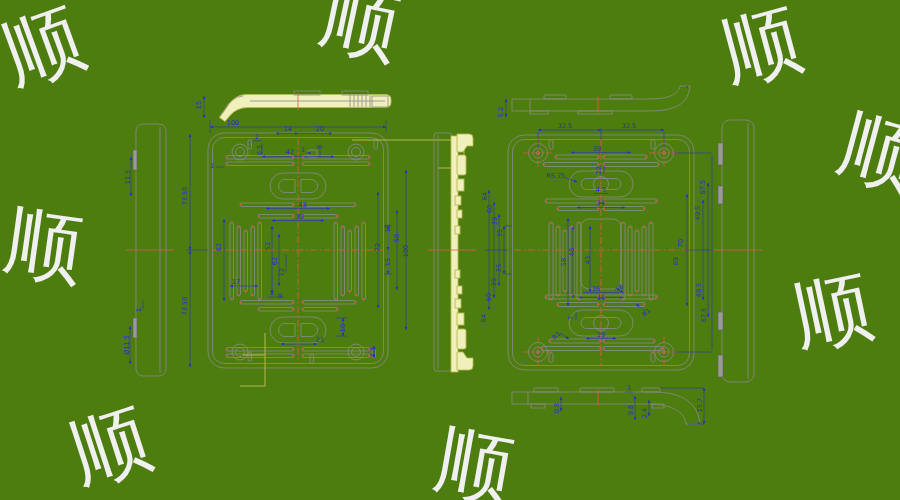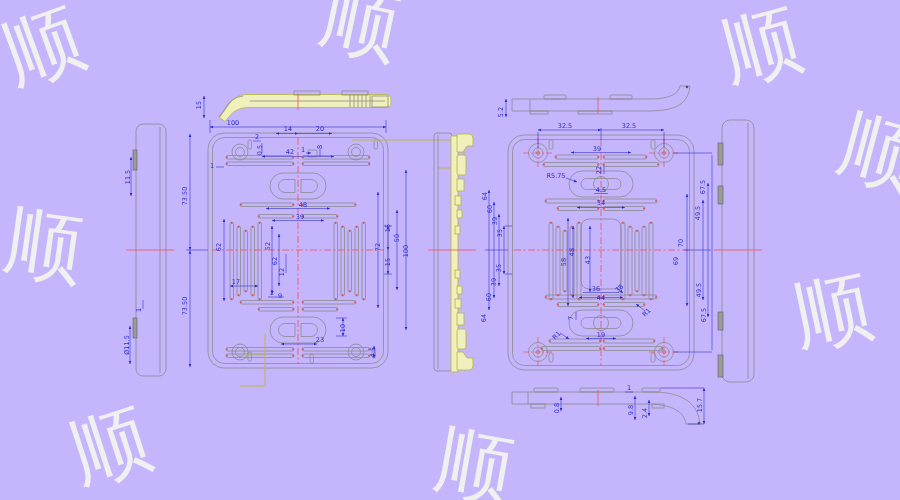--- a/index.html
+++ b/index.html
@@ -3,7 +3,7 @@
 <meta charset="utf-8">
 <style>
   html,body{margin:0;padding:0;background:#ffffff;}
-  .canvas{position:relative;width:900px;height:500px;overflow:hidden;background:#c4b5fd;
+  .canvas{position:relative;width:900px;height:500px;overflow:hidden;background:#4d7c0f;
           font-family:"DejaVu Sans",sans-serif;}
   svg{position:absolute;left:0;top:0;}
   .g {stroke:#8b8b8b;fill:none;stroke-width:.8;}

